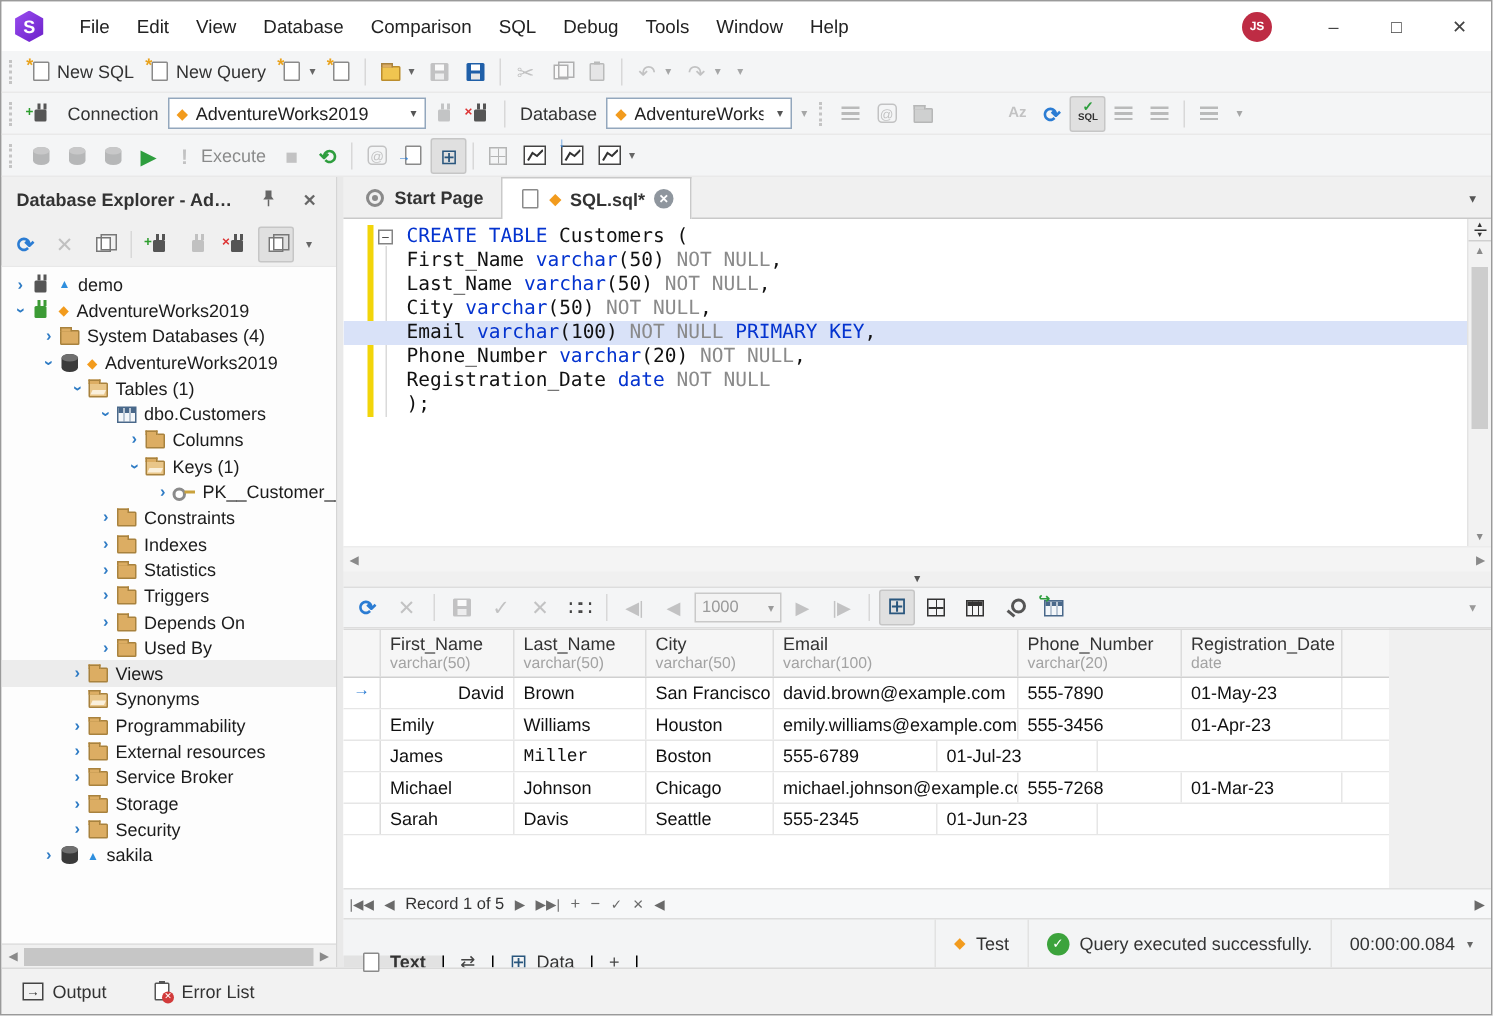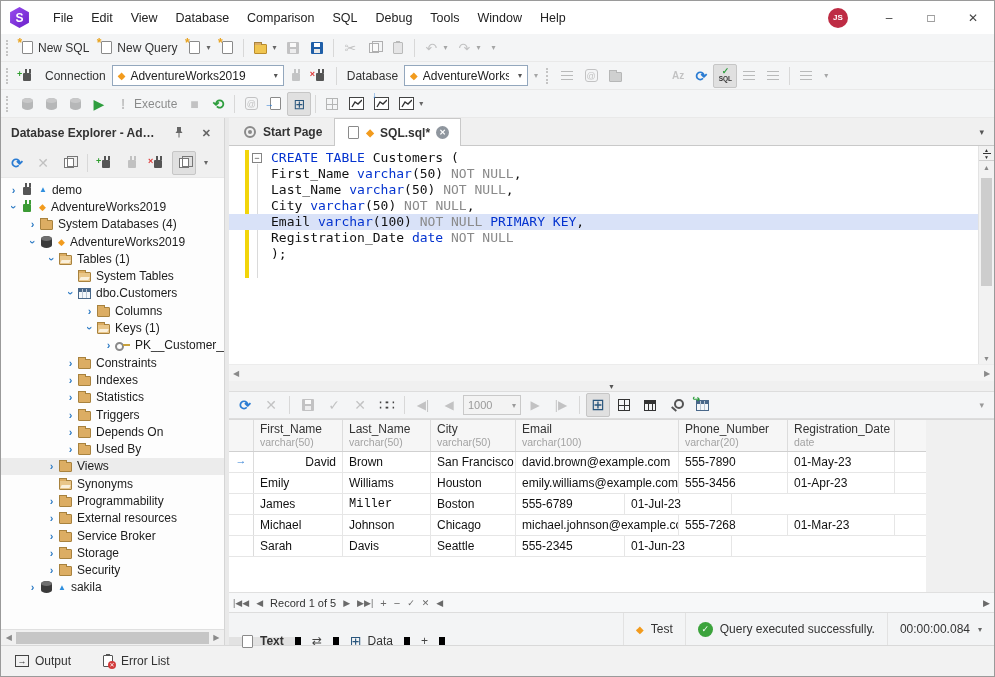--- a/index.html
+++ b/index.html
@@ -731,6 +731,7 @@
             <div class="codeline"><span class="pl">Last_Name </span><span class="kw">varchar</span><span class="pl">(50) </span><span class="gr">NOT NULL</span><span class="pl">,</span></div>
             <div class="codeline"><span class="pl">City </span><span class="kw">varchar</span><span class="pl">(50) </span><span class="gr">NOT NULL</span><span class="pl">,</span></div>
             <div class="codeline hl"><span class="pl">Email </span><span class="kw">varchar</span><span class="pl">(100) </span><span class="gr">NOT NULL </span><span class="kw">PRIMARY KEY</span><span class="pl">,</span></div>
+            <div class="codeline"><span class="pl">Phone_Number </span><span class="kw">varchar</span><span class="pl">(20) </span><span class="gr">NOT NULL</span><span class="pl">,</span></div>
             <div class="codeline"><span class="pl">Registration_Date </span><span class="kw">date</span><span class="gr"> NOT NULL</span></div>
             <div class="codeline"><span class="pl">);</span></div>
           </div>

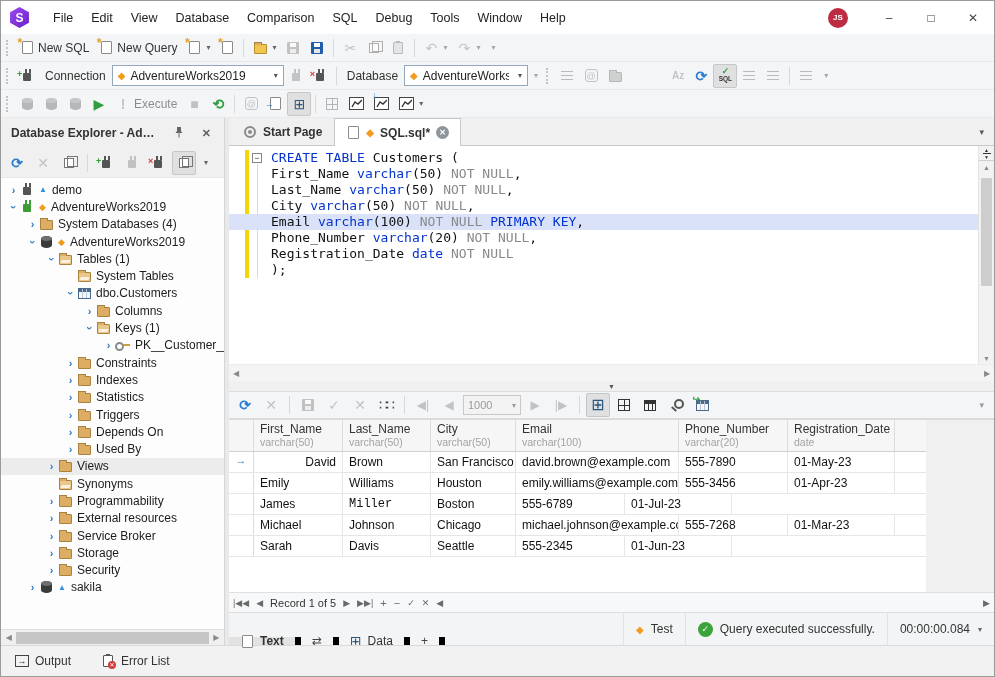--- a/index.html
+++ b/index.html
@@ -558,13 +558,6 @@
             <span>Tables (1)</span>
           </div>
           <div class="trow" style="padding-left: 63px;">
-            <span class="exp"></span>
-            <span class="icw tico">
-              <span class="ic i-folder open"></span>
-            </span>
-            <span>System Tables</span>
-          </div>
-          <div class="trow" style="padding-left: 63px;">
             <span class="exp open">›</span>
             <span class="icw tico">
               <span class="ic i-tablegrid"></span>

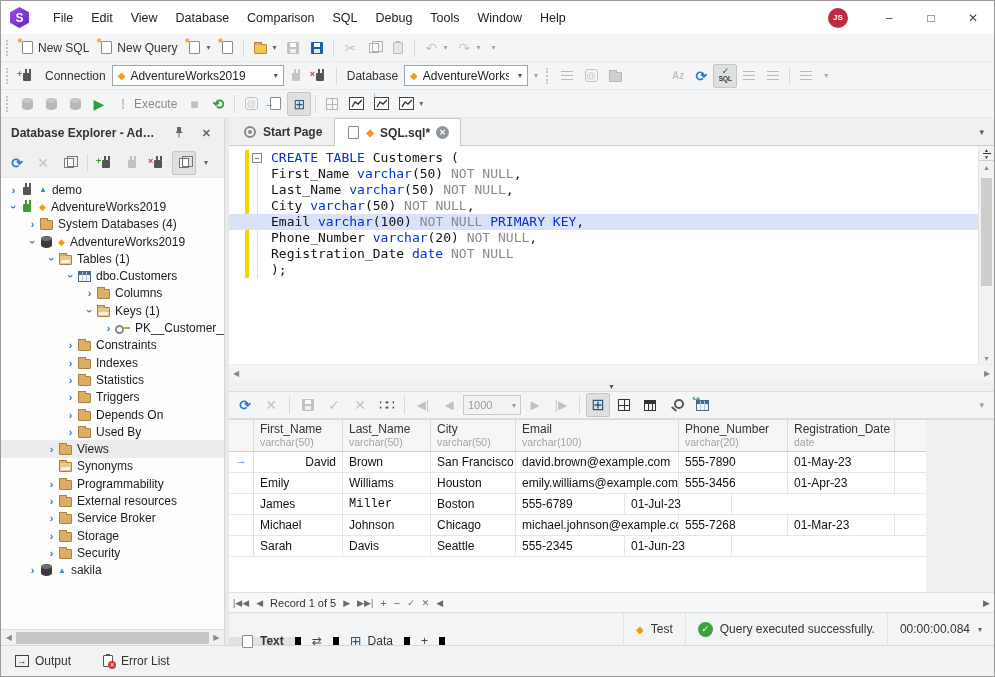--- a/index.html
+++ b/index.html
@@ -158,7 +158,7 @@
   .nico{color:#6a6a6a;font-size:9px;}
   .recnav .trk{flex:1;}
   .botbar{height:33px;background:#f3f4f5;border-top:1px solid #ddd;display:flex;align-items:stretch;flex:none;}
-  .bt{display:flex;align-items:center;gap:6px;padding:0 11px;font-size:12px;color:#333;border-right:6px solid #000000;margin-top:24px;}
+  .bt{display:flex;align-items:center;gap:6px;padding:0 11px;font-size:12px;color:#333;border-right:1px solid #000000;margin-top:24px;}
   .bt.active{background:#e2e2e2;font-weight:bold;}
   .botsp{flex:1;}
   .botstat{display:flex;align-items:center;gap:7px;padding:0 12px;font-size:12px;color:#333;border-left:1px solid #e2e2e2;}

